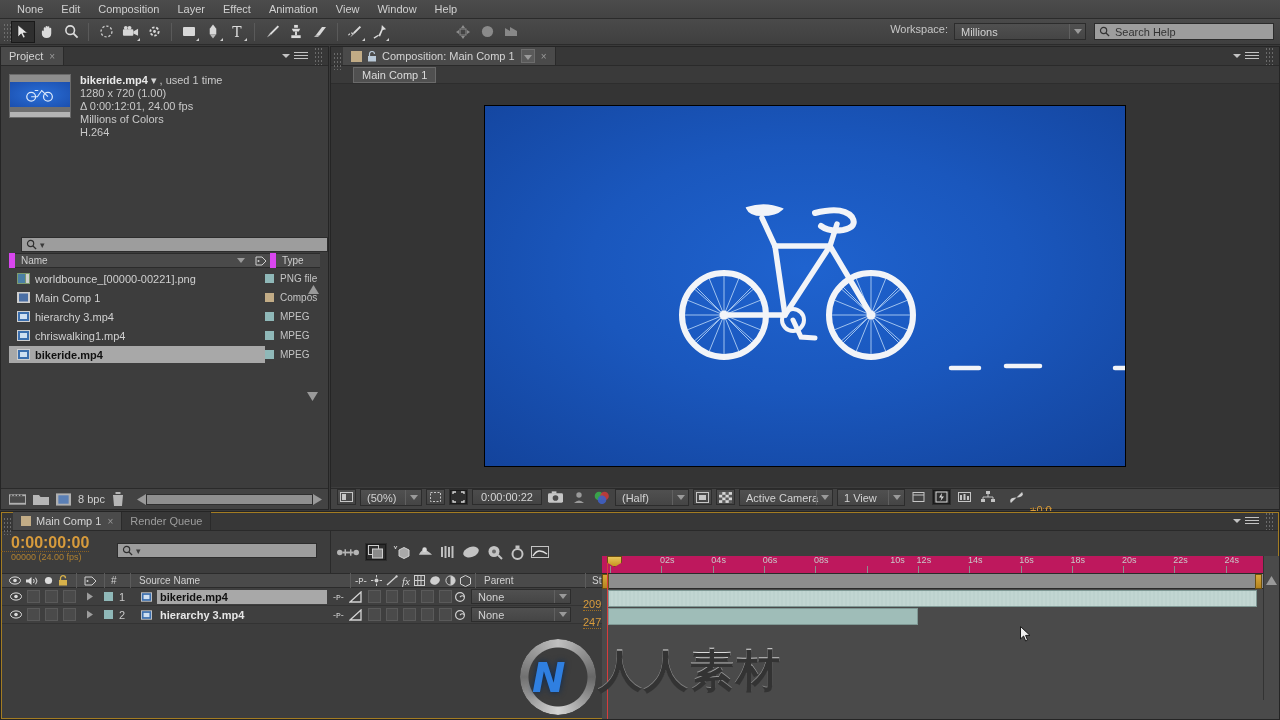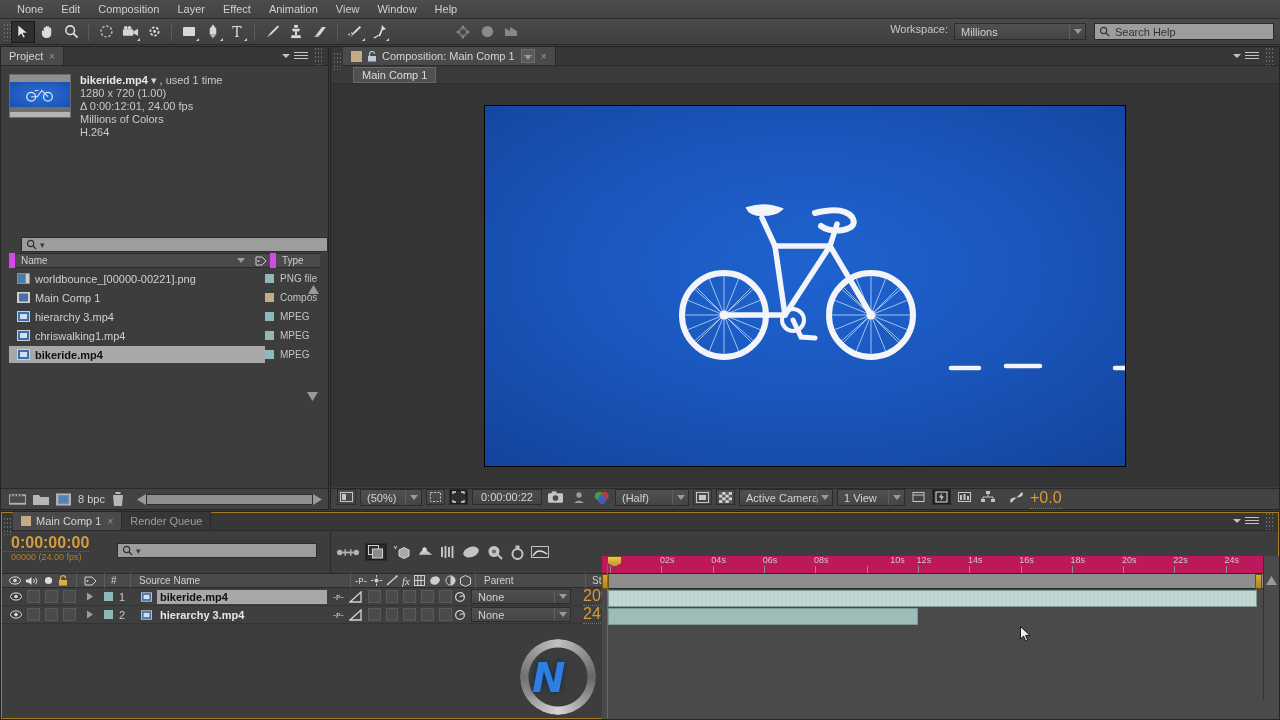--- a/index.html
+++ b/index.html
@@ -130,7 +130,7 @@
   .ibtn.on { background:#2e2e2e; box-shadow: inset 0 0 0 1px #1a1a1a; }
   .tcode { height:16px; background:linear-gradient(#4c4c4c,#434343); border:1px solid #2c2c2c;
      display:flex;align-items:center;padding:0 8px; color:#d6d6d6; font-size:11px; }
-  .orangeval { color:#d79b3c; font-size:16px; border-bottom:1px dotted #a07024; }
+  .orangeval { color:#d79b3c; font-size:11px; border-bottom:1px dotted #a07024;margin-top:15px; }
 
   
   #timeline { left: 0; top: 511px; width: 1280px; height: 209px; }

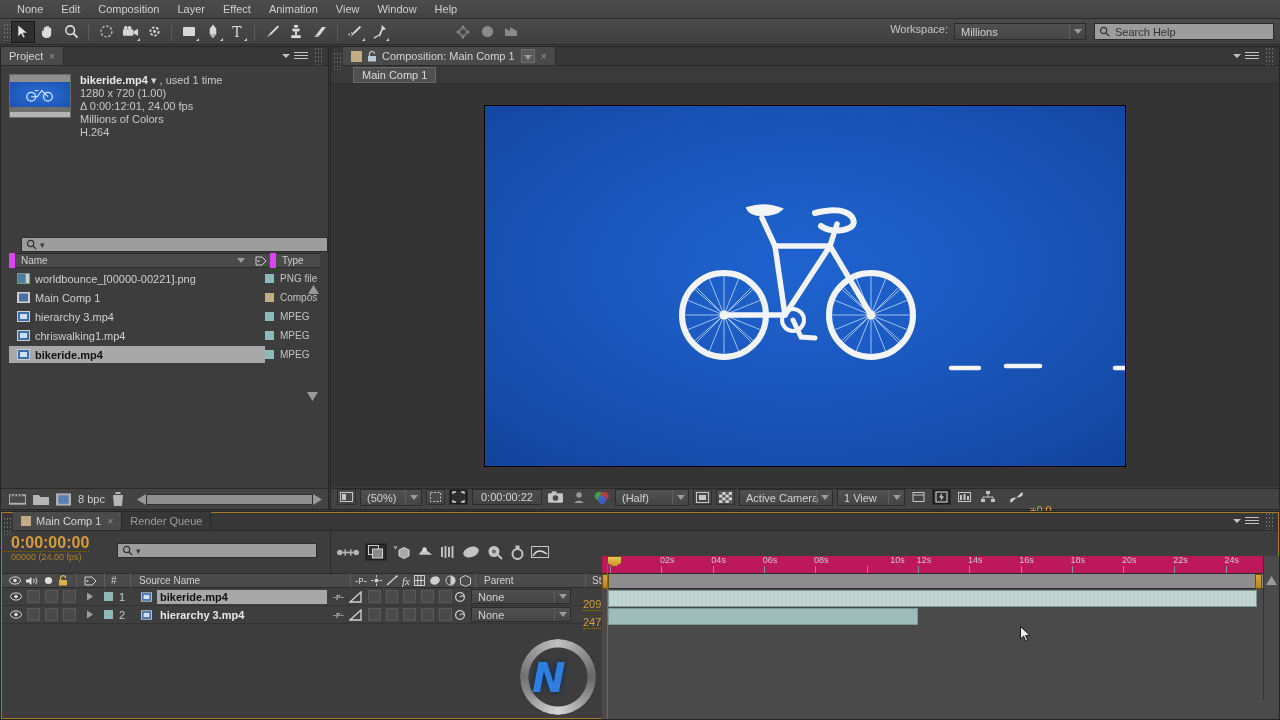--- a/index.html
+++ b/index.html
@@ -1118,6 +1118,7 @@
   <div class="watermark">
     <div class="wm-ring"></div>
     <div class="wm-n">N</div>
+    <div class="wm-cn" style="position:absolute; left:78px; top:4px;">人人素材</div>
   </div>
 
   <div class="cursor">

